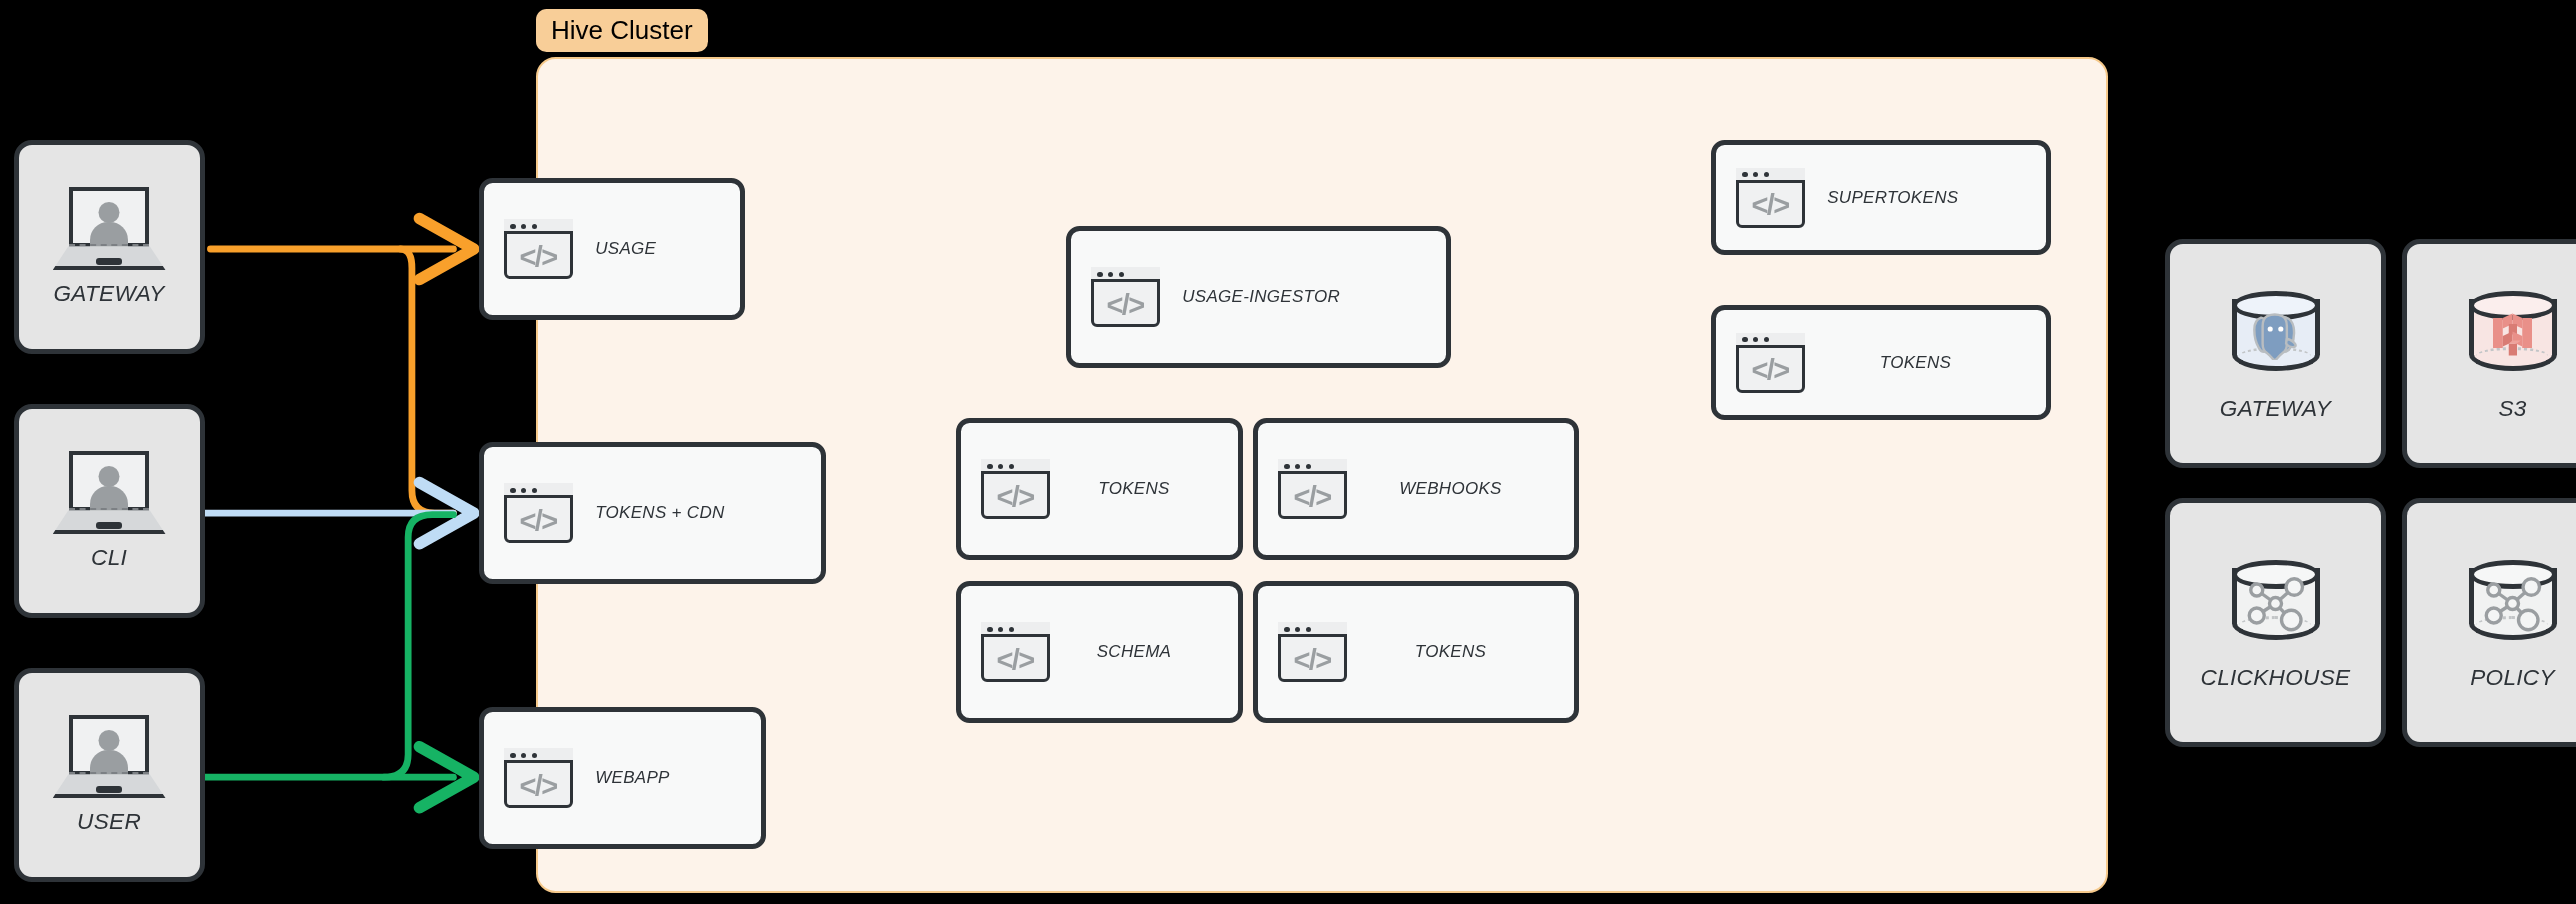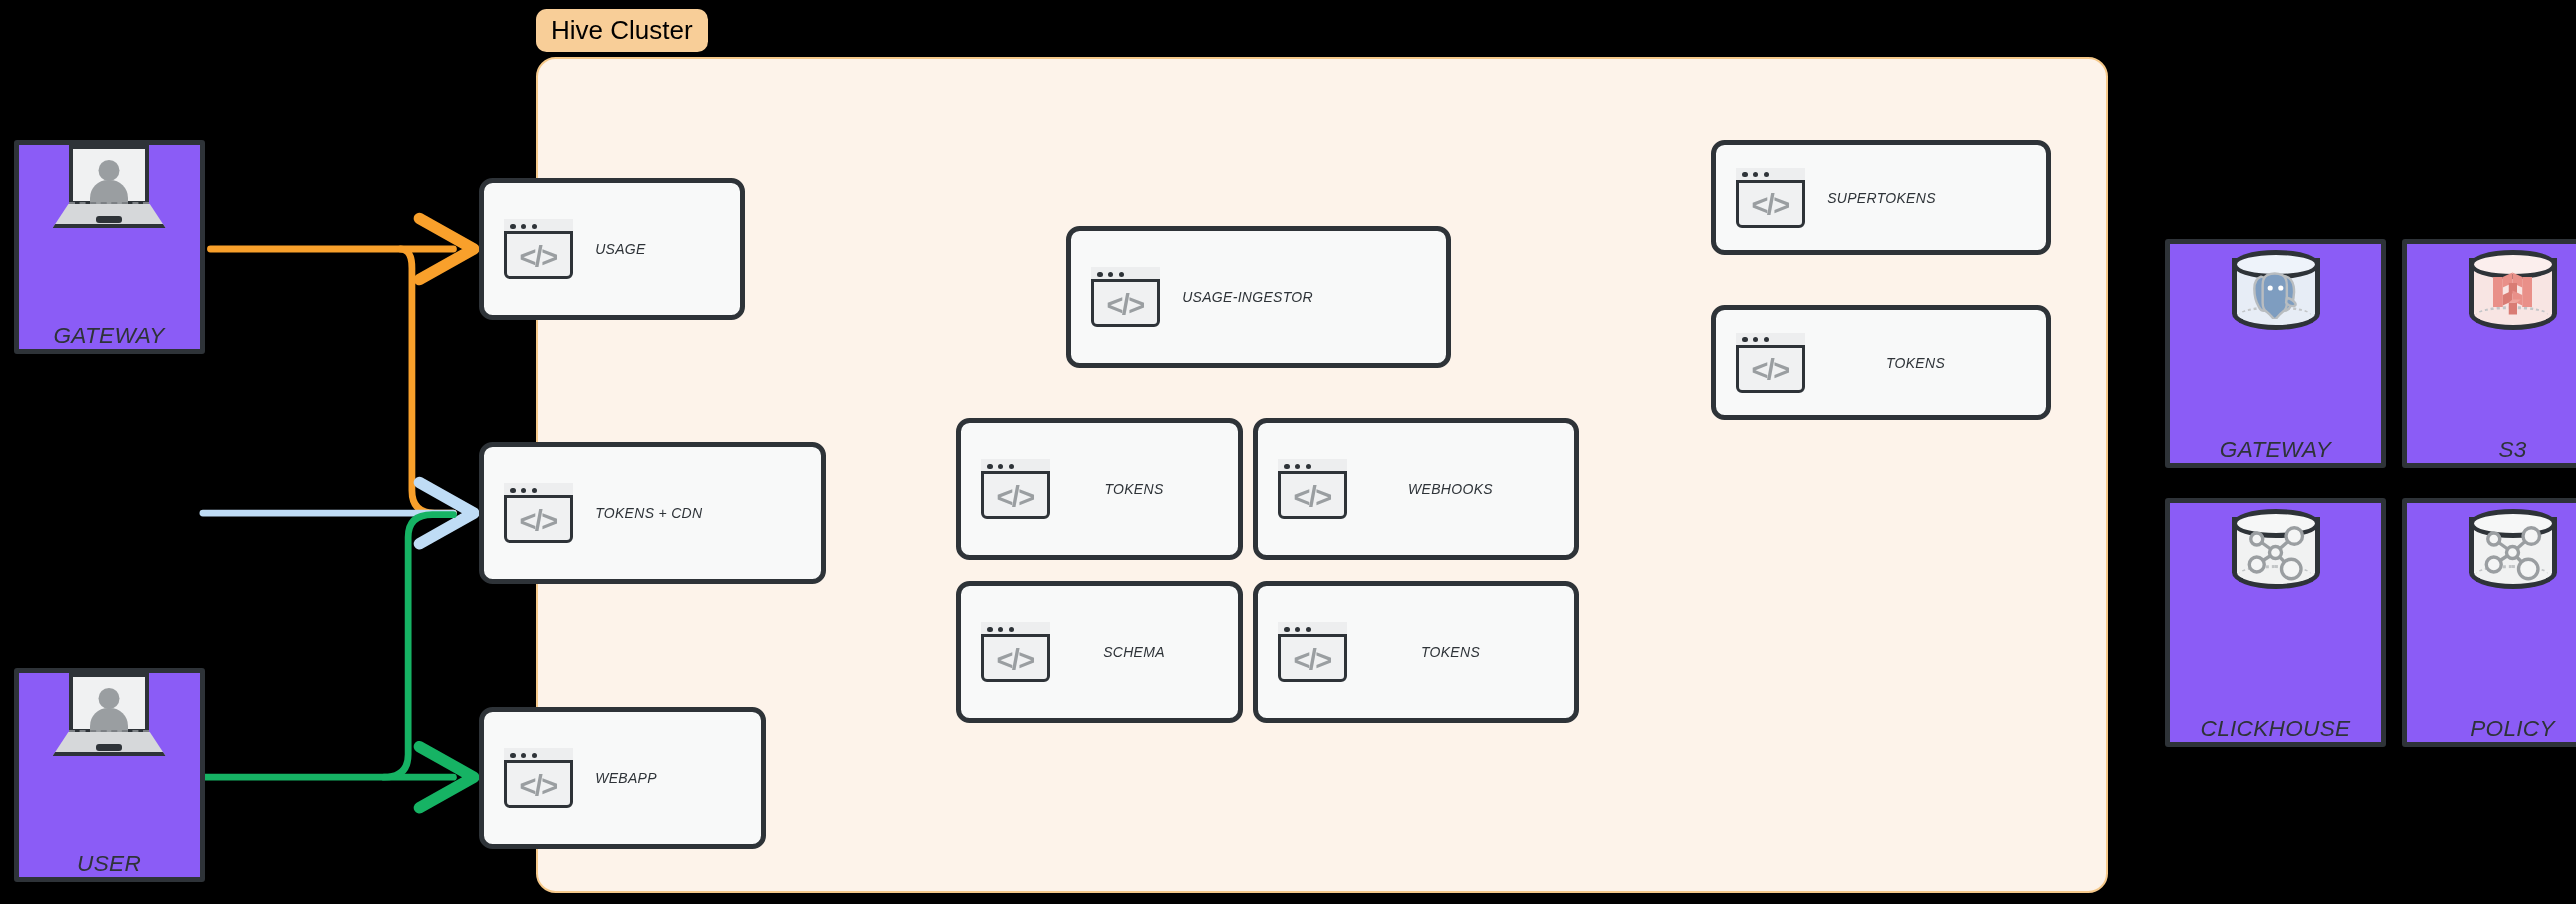--- a/index.html
+++ b/index.html
@@ -39,7 +39,7 @@
     z-index:25;box-sizing:border-box;padding:0 19.6px;
   }
   .svc .lbl{
-    font-style:italic;font-size:14px;color:#2E3338;letter-spacing:0.3px;
+    font-style:italic;font-size:17px;color:#2E3338;letter-spacing:0.3px;
     white-space:nowrap;flex:1;text-align:center;
   }
   .svc.lead .lbl{text-align:left;padding-left:22.6px;}

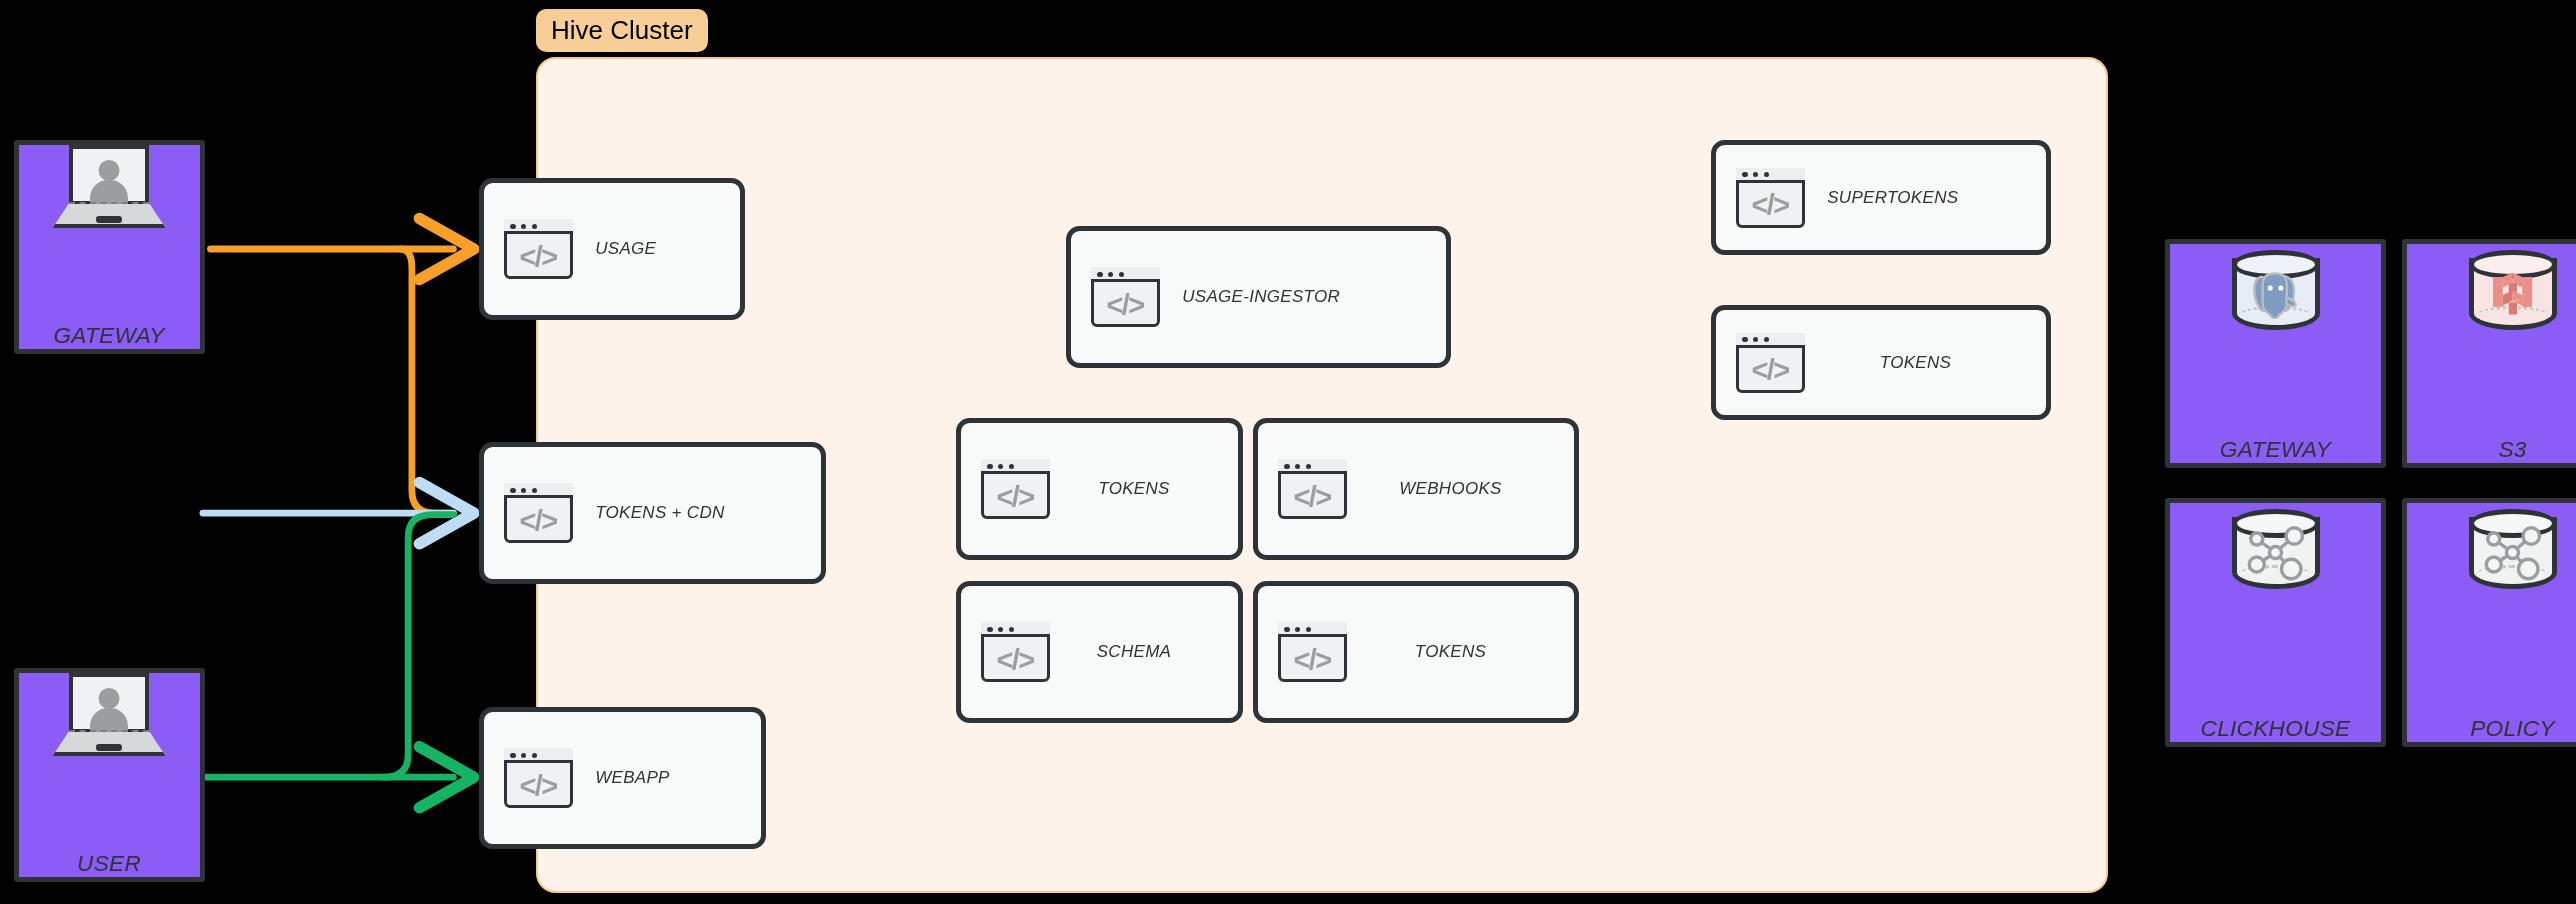--- a/index.html
+++ b/index.html
@@ -23,9 +23,9 @@
 
   
   .card{
-    position:absolute;background:#8b5cf6;border:5.3px solid #2E3338;
-    border-radius:3px;display:flex;flex-direction:column;
-    align-items:center;justify-content:space-between;z-index:20;
+    position:absolute;background:#e5e5e5;border:5.3px solid #2E3338;
+    border-radius:18px;display:flex;flex-direction:column;
+    align-items:center;justify-content:center;z-index:20;
   }
   .card .lbl{
     font-style:italic;font-size:22.6px;color:#2E3338;letter-spacing:0.3px;

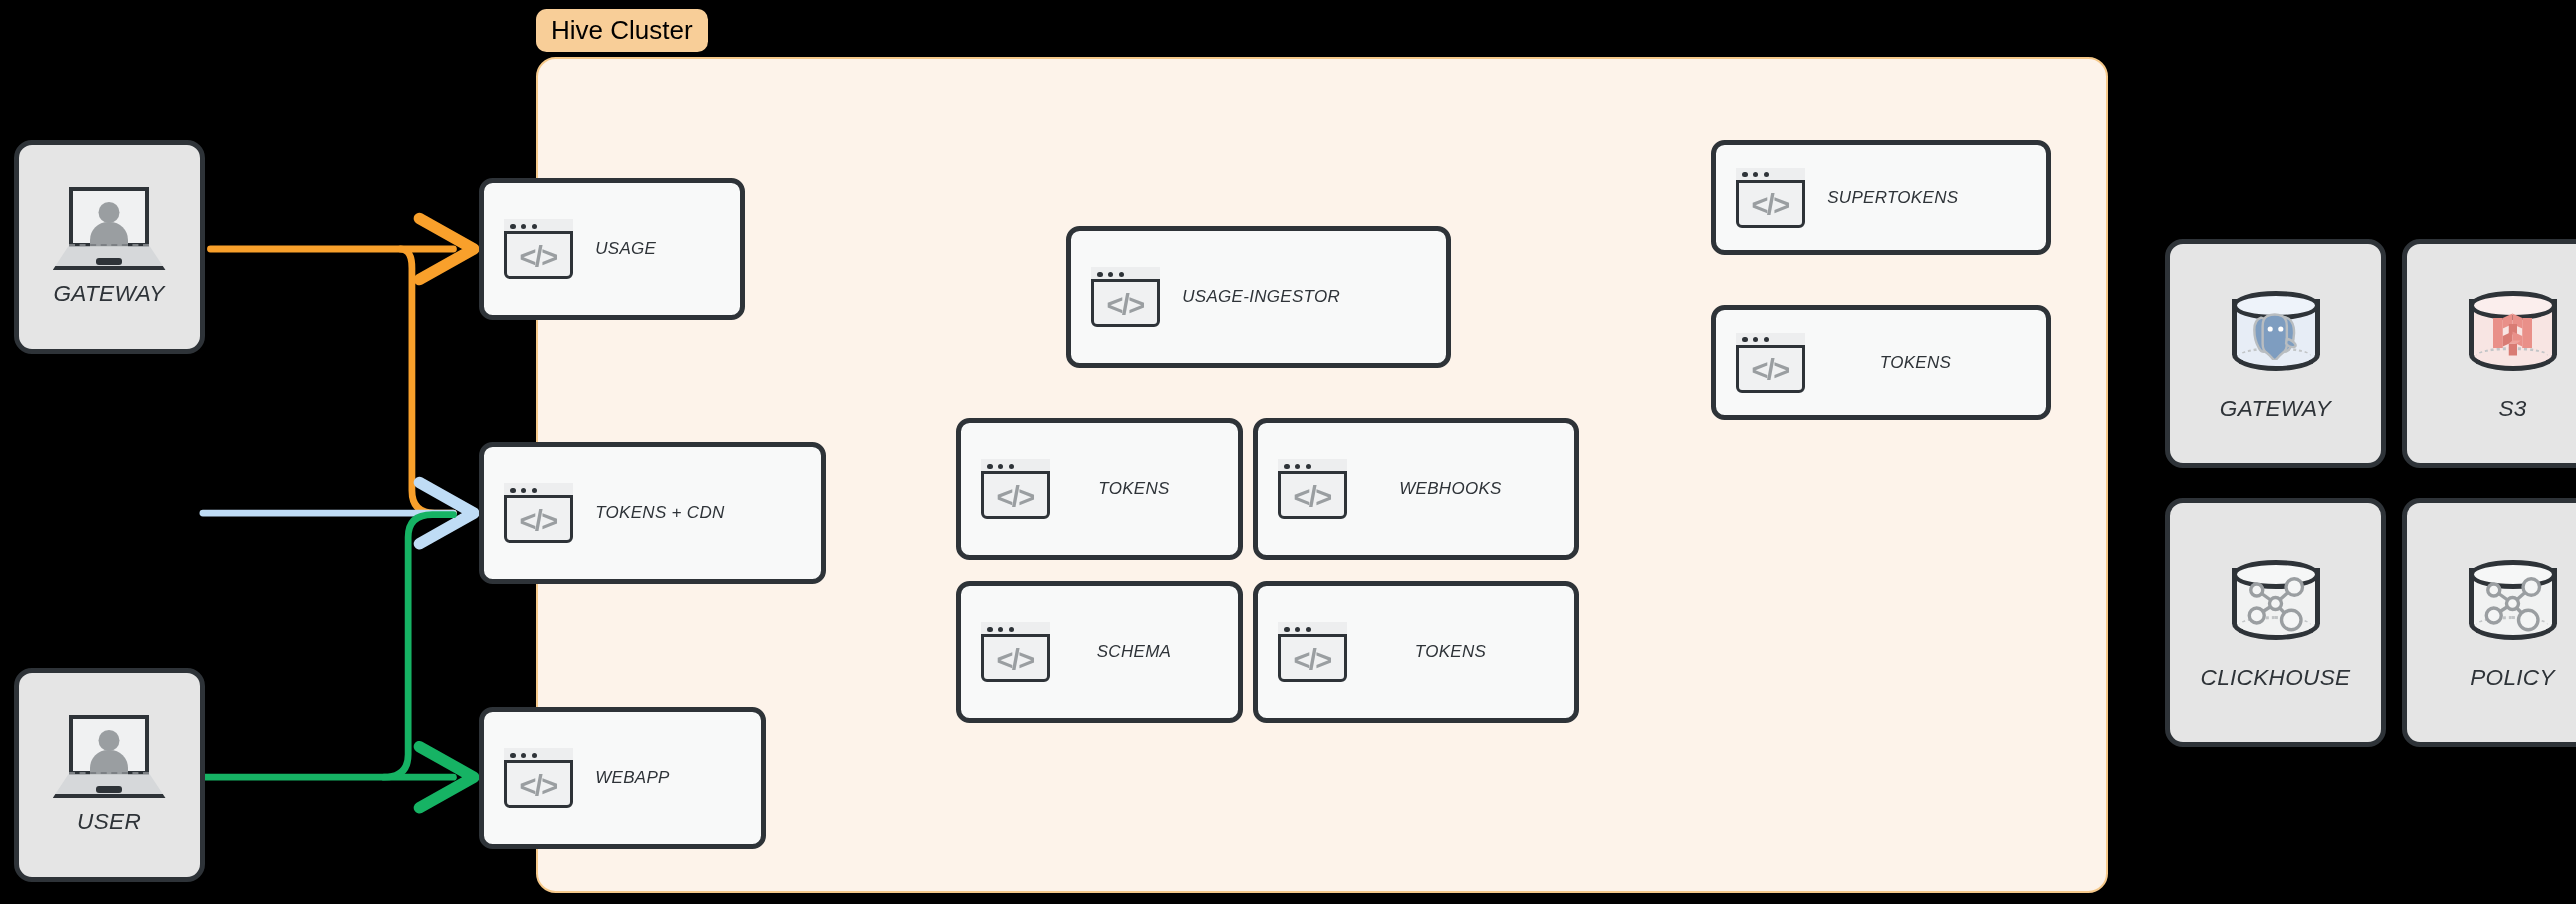--- a/index.html
+++ b/index.html
@@ -166,6 +166,17 @@
     <span class="lbl">GATEWAY</span>
   </div>
 
+  <div class="card" style="left:13.6px;top:404px;width:181px;height:204px;">
+    <span class="laptop">
+      <span class="screen"></span>
+      <span class="person-head"></span>
+      <span class="person-body"></span>
+      <span class="hinge"></span>
+      <span class="base"></span>
+      <span class="lip"></span>
+    </span>
+    <span class="lbl">CLI</span>
+  </div>
 
   <div class="card" style="left:13.6px;top:668px;width:181px;height:204px;">
     <span class="laptop">

